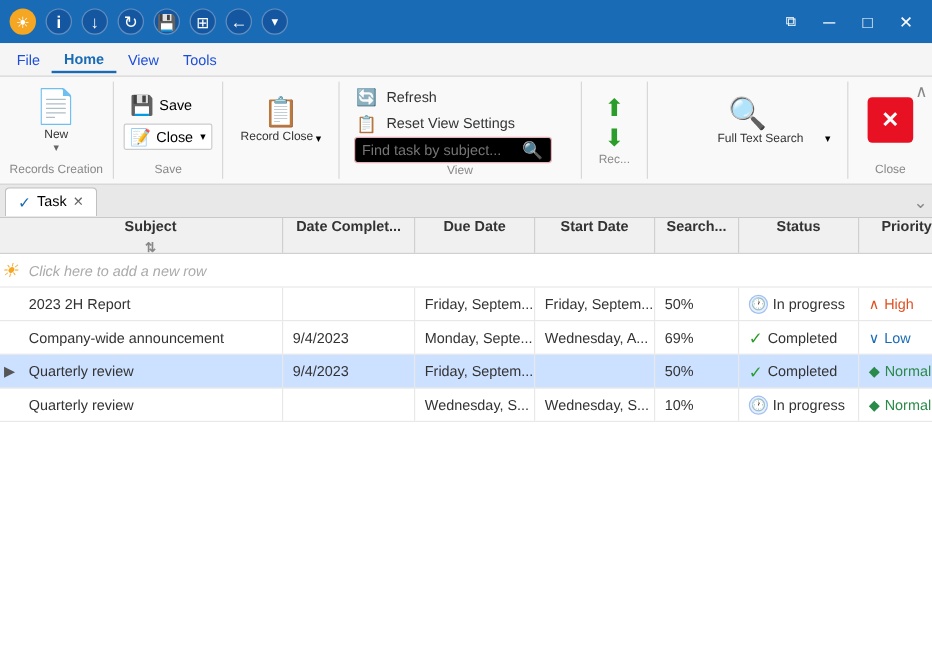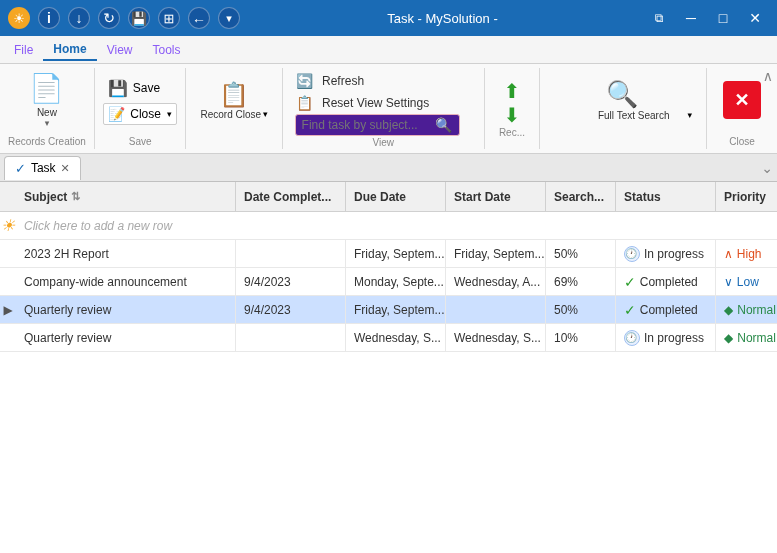--- a/index.html
+++ b/index.html
@@ -295,7 +295,6 @@
     <div class="title-icon blue-dark" style="color:white;font-size:14px;">←</div>
     <div class="title-icon blue-dark" style="color:white;font-size:11px;">▾</div>
   </div>
-  <div class="title-text">Task - MySolution -</div>
   <div class="title-controls">
     <div class="title-btn" style="font-size:12px;">⧉</div>
     <div class="title-btn">─</div>

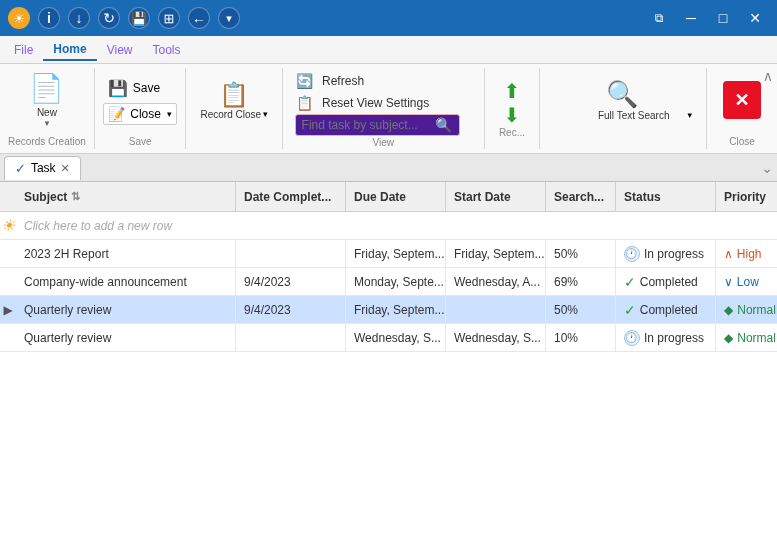--- a/index.html
+++ b/index.html
@@ -36,7 +36,7 @@
       padding: 3px 10px;
       cursor: pointer;
       font-size: 12px;
-      color: #8b5cf6;
+      color: #1d4ed8;
       border-radius: 3px;
     }
     .menu-item.active {

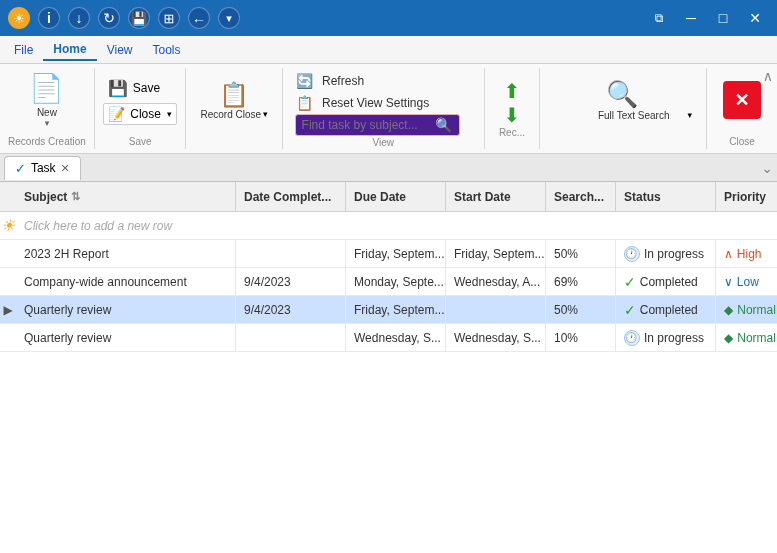--- a/index.html
+++ b/index.html
@@ -123,7 +123,7 @@
     .search-area {
       display: flex;
       align-items: center;
-      background: #4c1d95;
+      background: #000000;
       border: 1px solid #e8b0b8;
       border-radius: 3px;
       padding: 2px 6px;

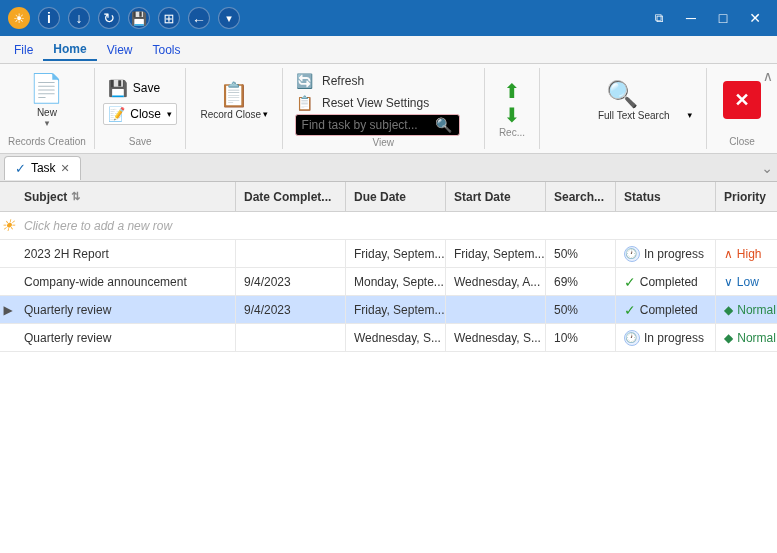--- a/index.html
+++ b/index.html
@@ -230,6 +230,7 @@
       gap: 4px;
       overflow: hidden;
       white-space: nowrap;
+      flex-direction: column;
     }
     .col-subject { width: 220px; flex-shrink: 0; }
     .col-date-complete { width: 110px; flex-shrink: 0; }

